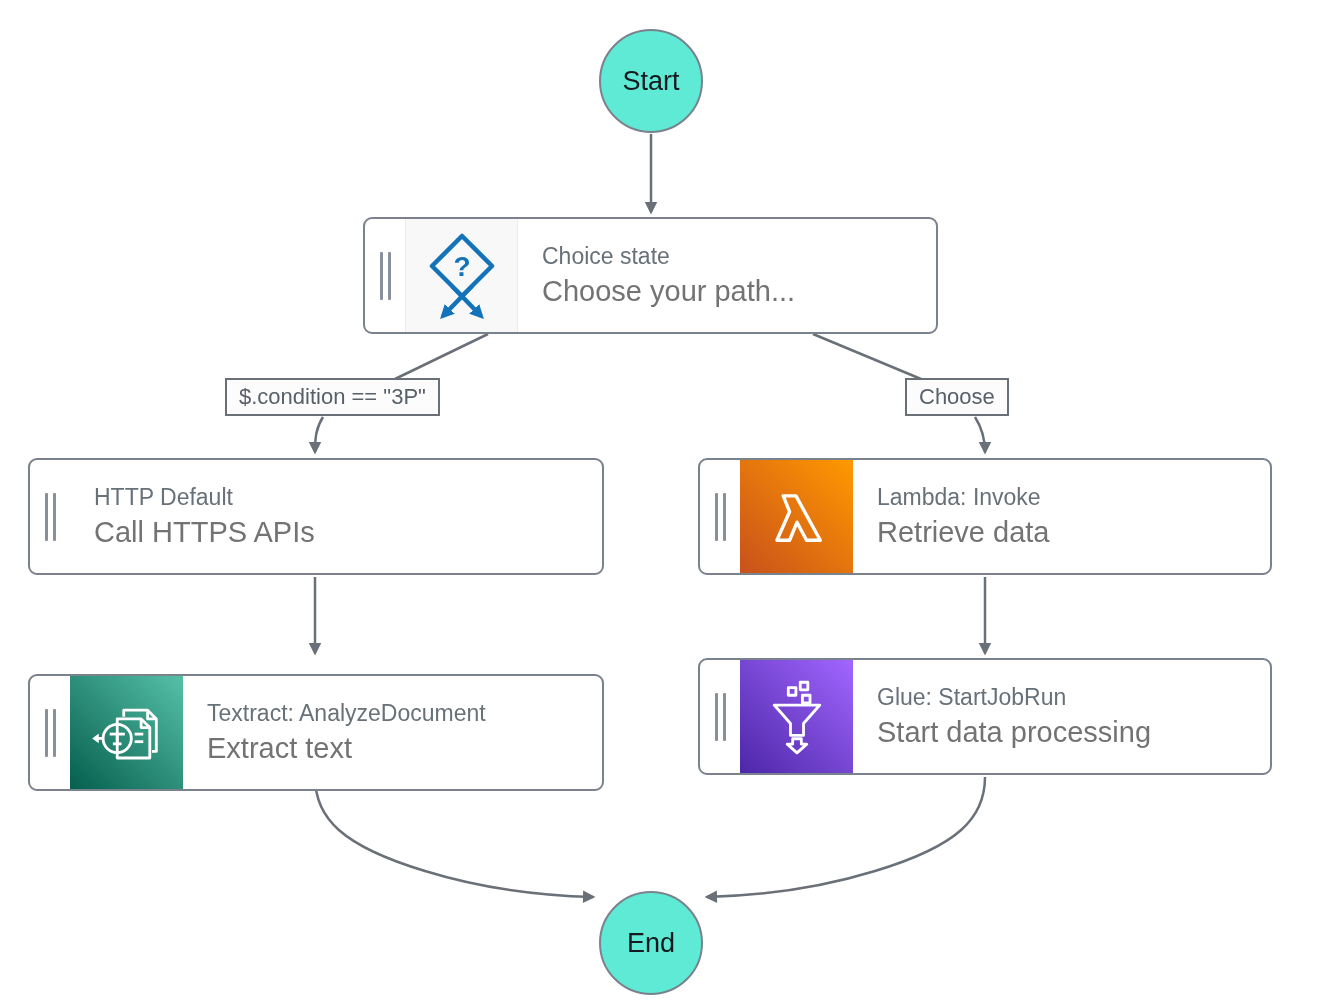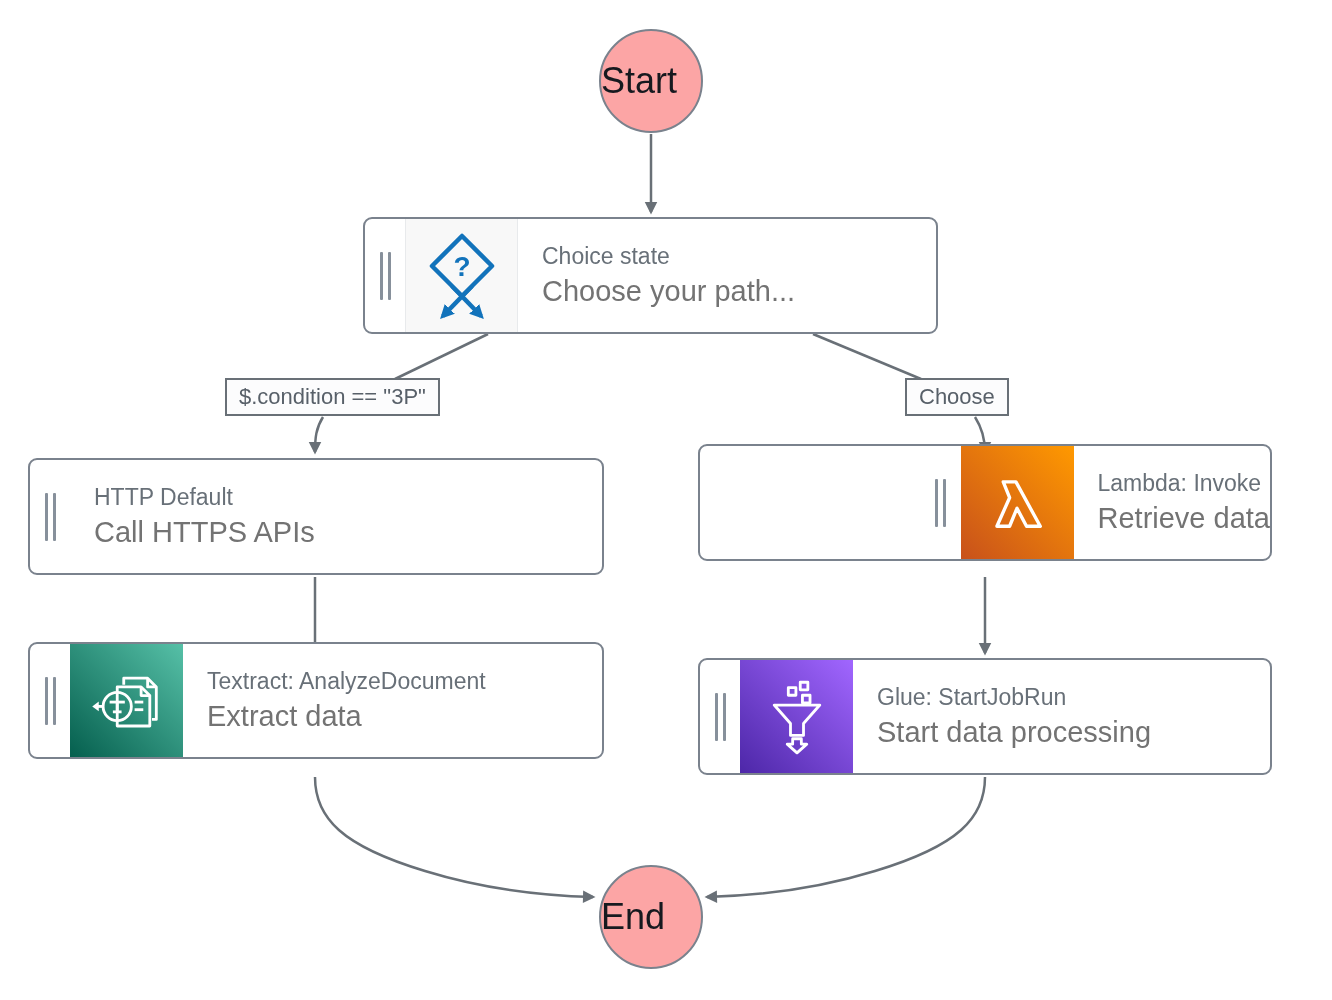--- a/index.html
+++ b/index.html
@@ -21,8 +21,8 @@
   .state-name{font-size:29px;color:#737373;line-height:1.05;white-space:nowrap;}
 
   .terminal{position:absolute;width:104px;height:104px;border-radius:50%;box-sizing:border-box;
-            background:#fca5a5;border:2px solid #7a828d;display:flex;align-items:center;
-            font-size:36px;color:#16191f;z-index:2;}
+            background:#5eead4;border:2px solid #7a828d;display:flex;align-items:center;justify-content:center;
+            font-size:27px;color:#16191f;z-index:2;}
   .edge-label{position:absolute;background:#fcfcfd;border:2px solid #697077;color:#586069;
               font-size:22px;padding:4px 12px;white-space:nowrap;z-index:3;line-height:1.2;}
 </style>

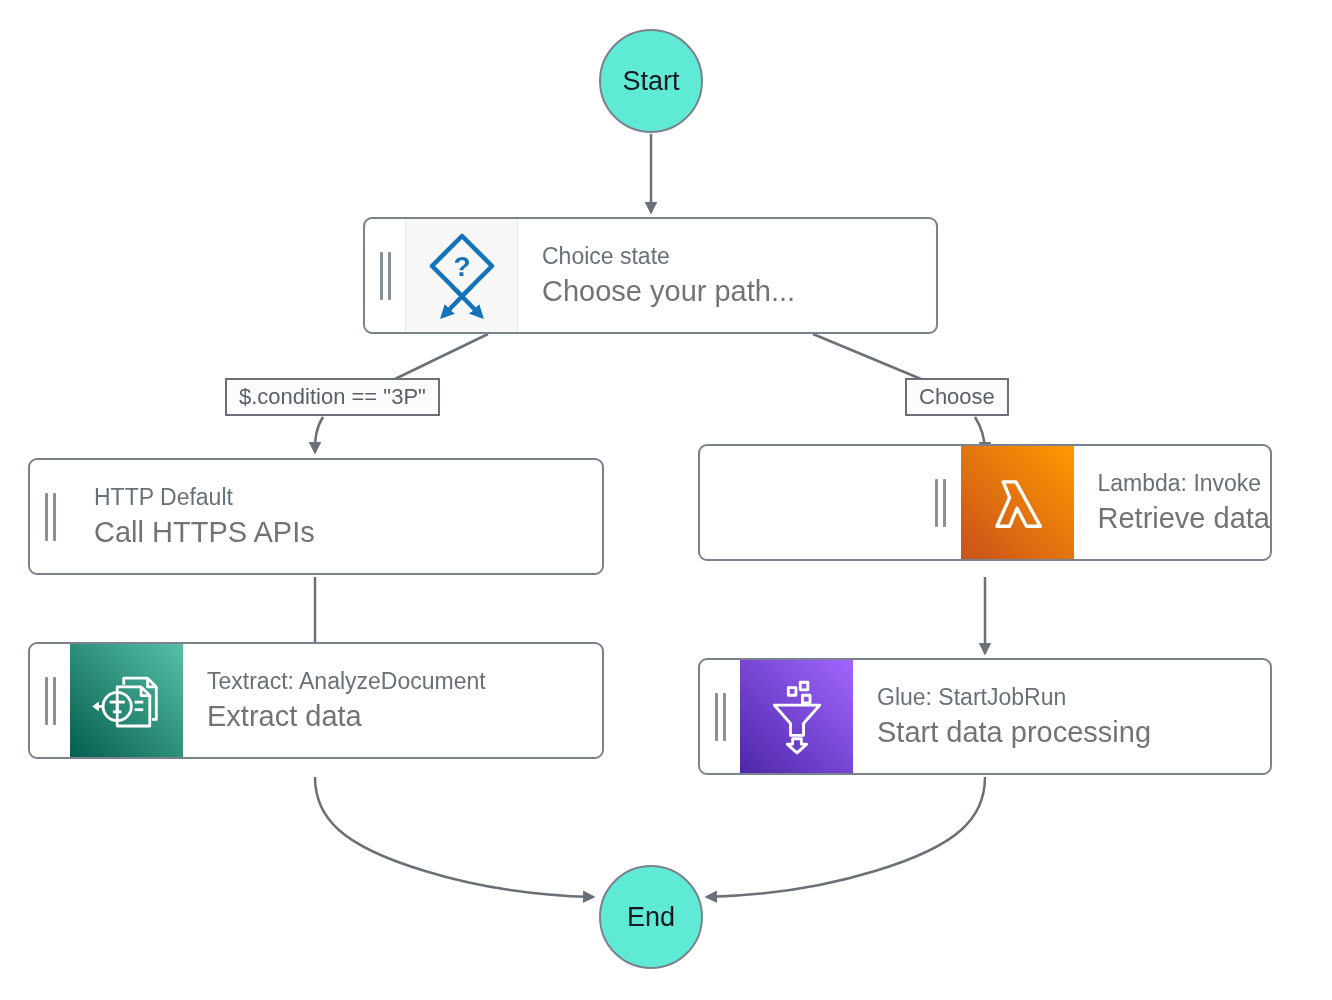--- a/index.html
+++ b/index.html
@@ -94,7 +94,7 @@
     </div>
   </div>
 
-  <div class="node" style="left:698px;top:444px;width:574px;justify-content:flex-end;">
+  <div class="node" style="left:698px;top:458px;width:574px;">
     <div class="handle">
         <span class="bar"></span>
         <span class="bar"></span>

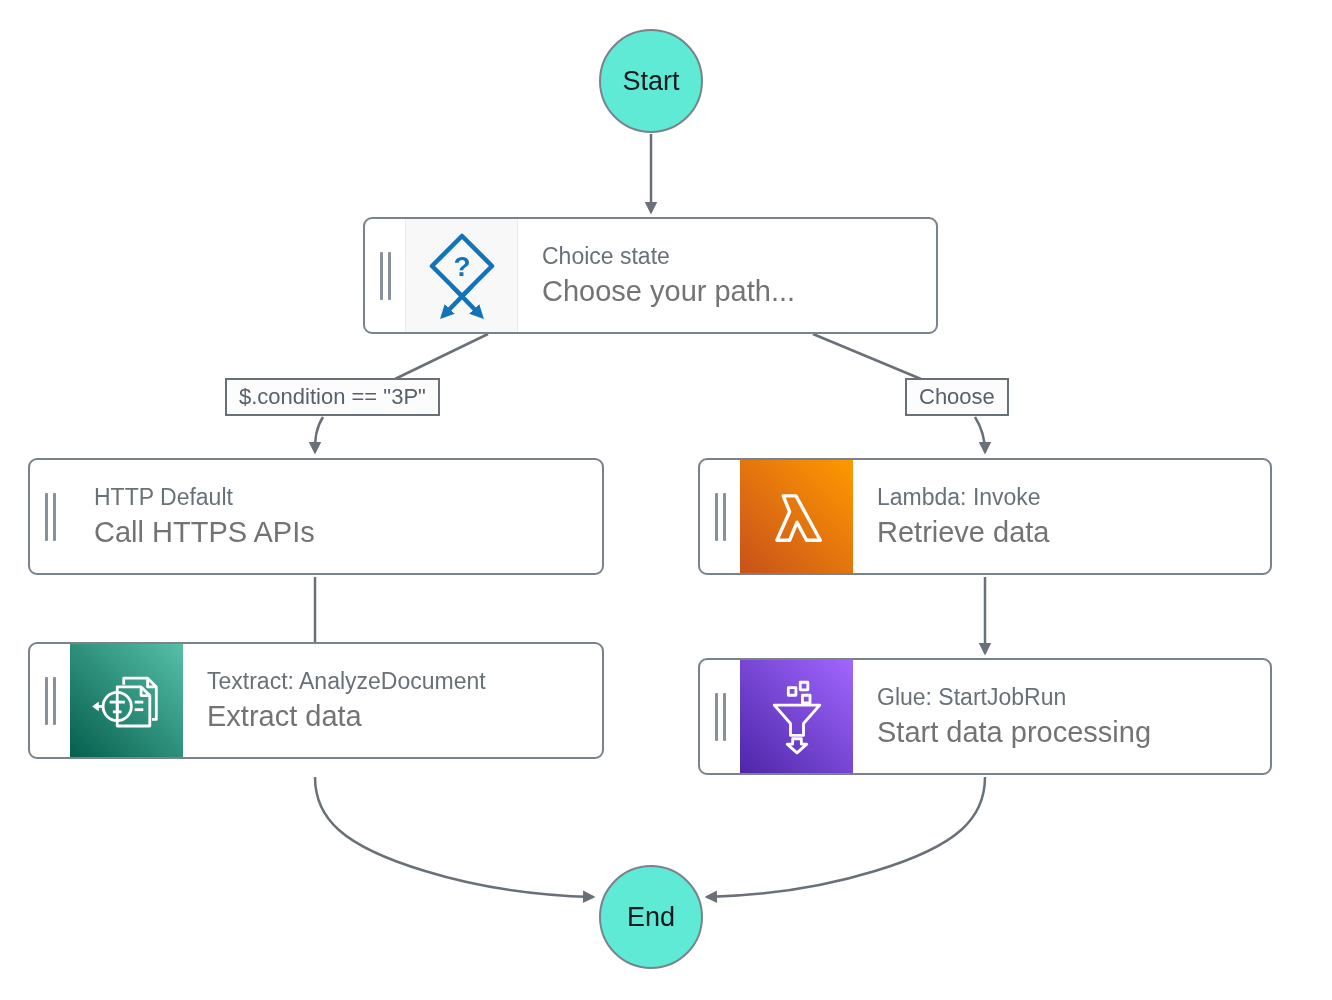--- a/index.html
+++ b/index.html
@@ -110,7 +110,7 @@
     </div>
   </div>
 
-  <div class="node" style="left:28px;top:642px;width:576px;">
+  <div class="node" style="left:28px;top:674px;width:576px;">
     <div class="handle">
         <span class="bar"></span>
         <span class="bar"></span>

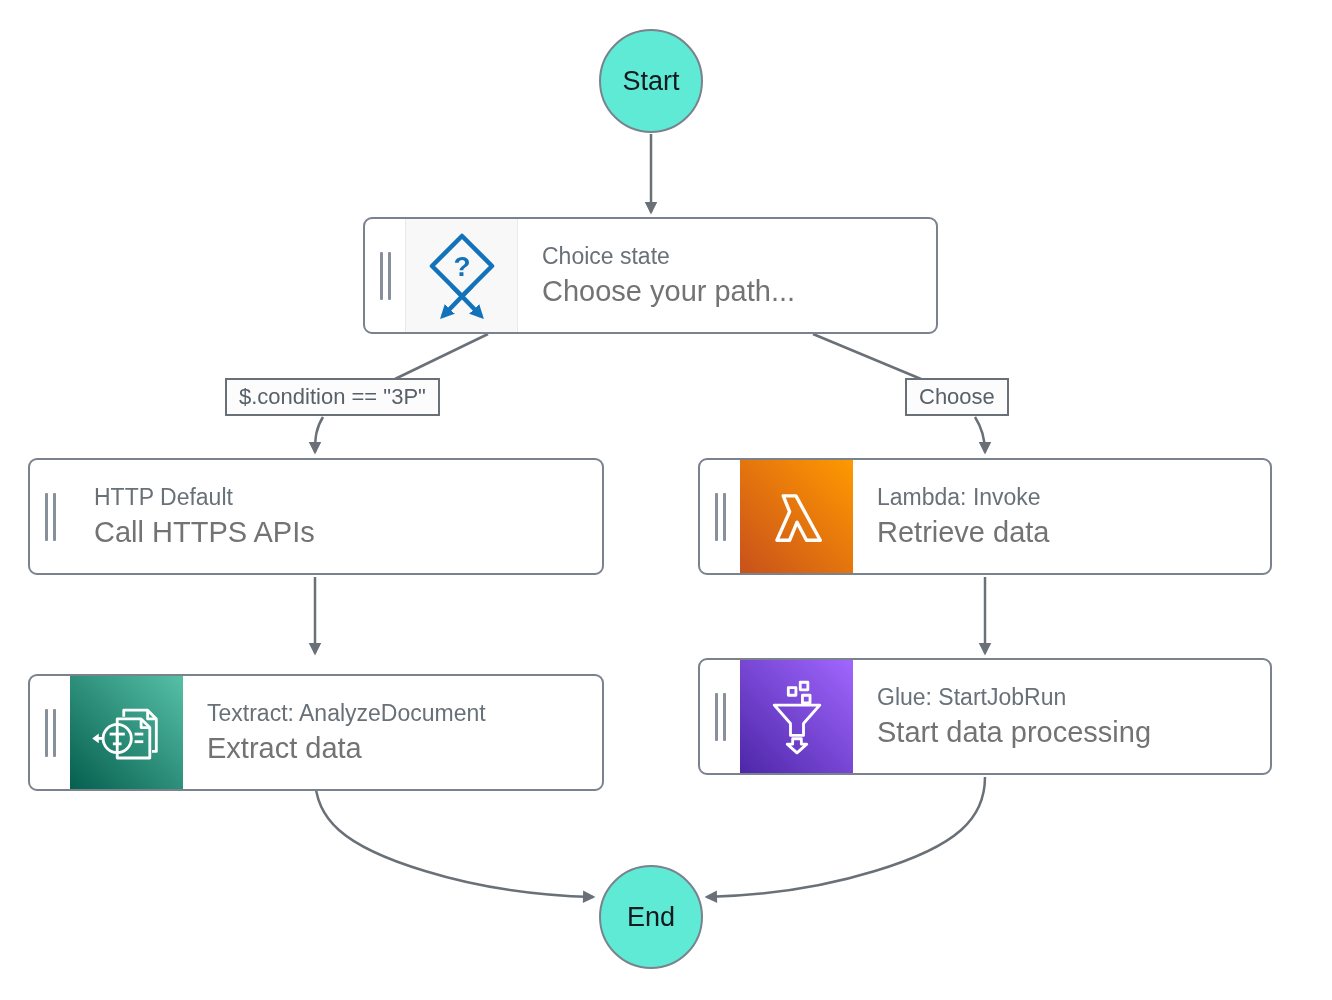--- a/index.html
+++ b/index.html
@@ -135,7 +135,7 @@
     </div>
     <div class="node-text">
       <div class="type-label">Textract: AnalyzeDocument</div>
-      <div class="state-name">Extract data</div>
+      <div class="state-name">Extract text</div>
     </div>
   </div>
 

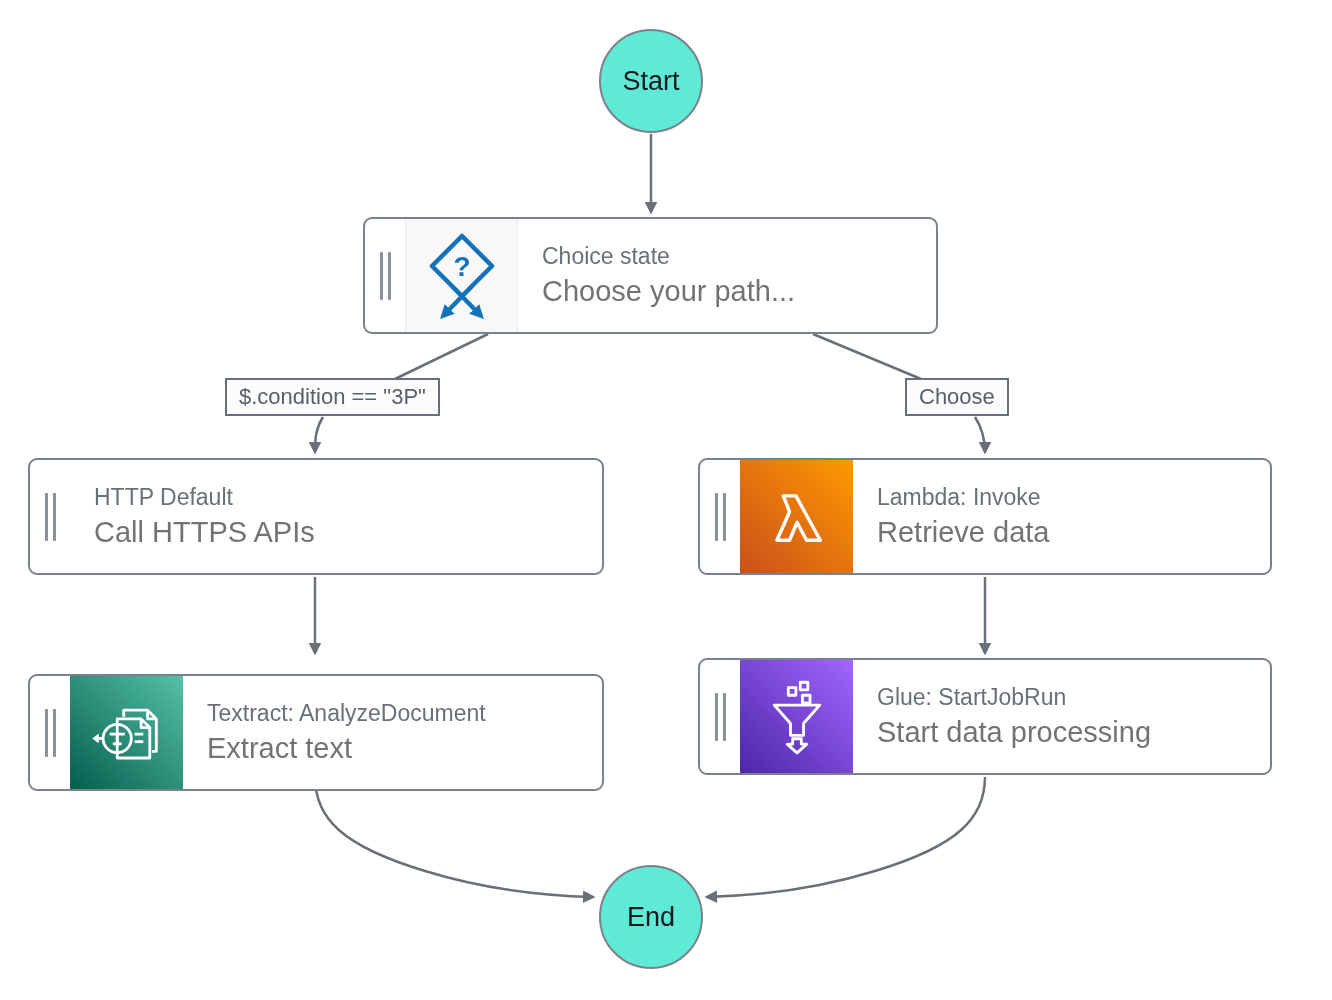--- a/index.html
+++ b/index.html
@@ -161,7 +161,7 @@
     </div>
   </div>
 
-  <div class="terminal" style="left:599px;top:865px;">
+  <div class="terminal" style="left:599px;top:891px;">
     <span>End</span>
   </div>
 

